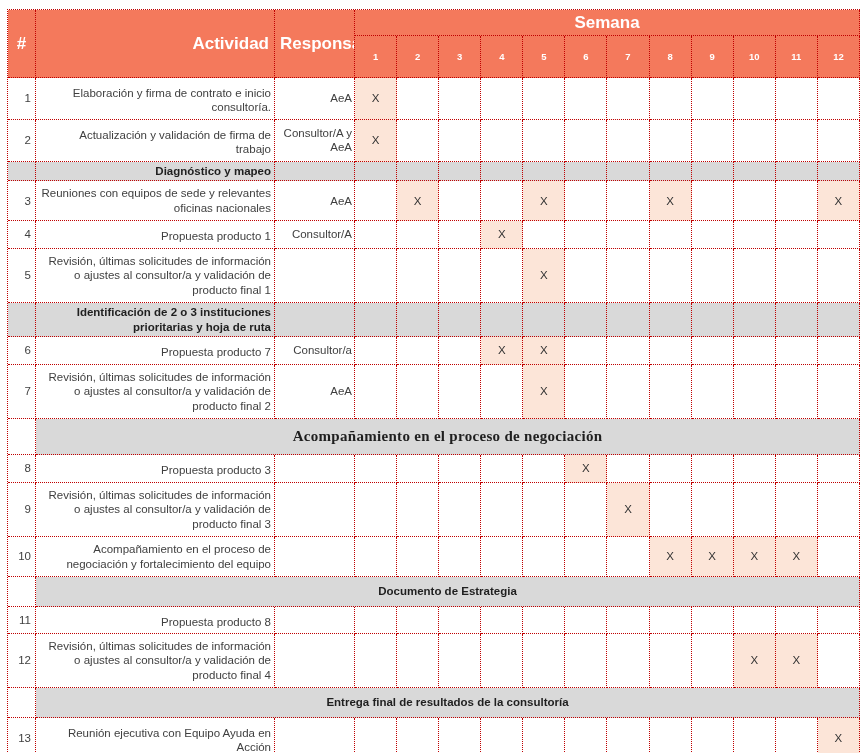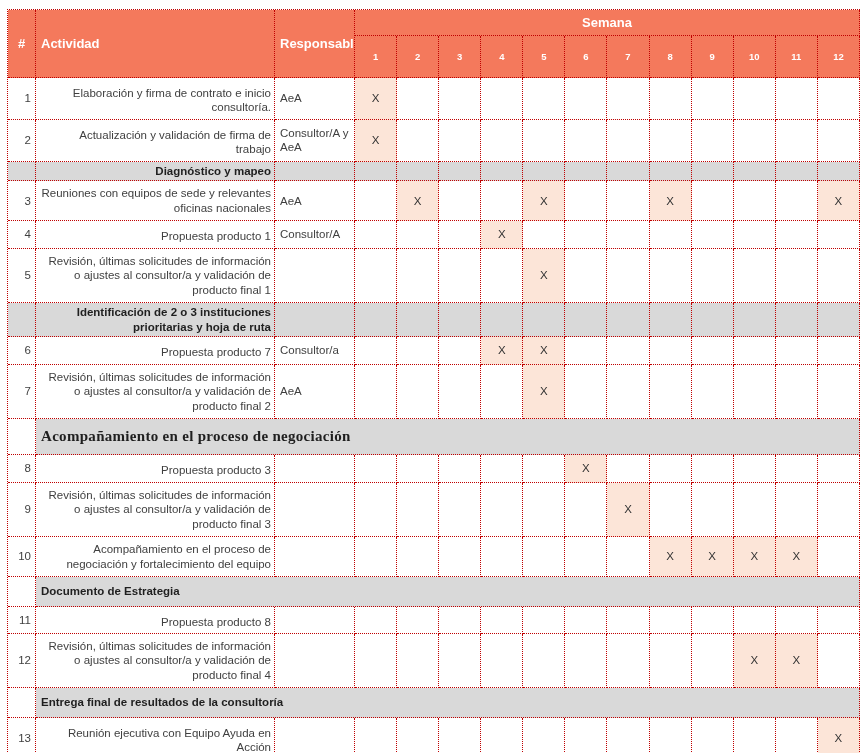--- a/index.html
+++ b/index.html
@@ -33,7 +33,7 @@
     background:var(--header-bg);
     color:var(--header-text);
     font-weight:bold;
-    font-size:13px;
+    font-size:17px;
     border-right:1px dotted var(--header-border);
     border-bottom:1px dotted var(--grid-border);
     padding:2px 5px;

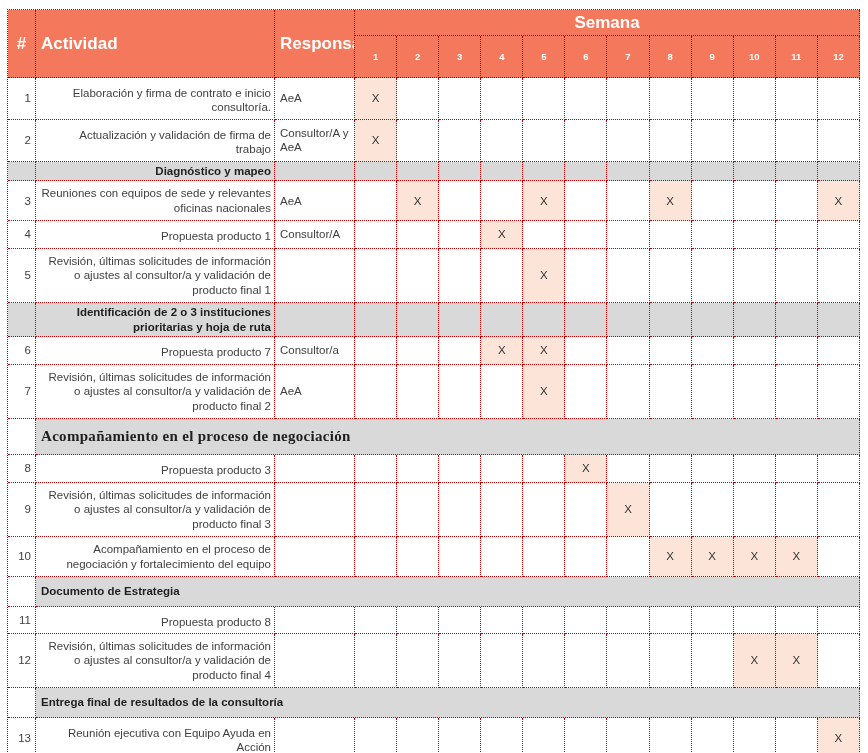--- a/index.html
+++ b/index.html
@@ -39,7 +39,7 @@
     padding:2px 5px;
   }
   th.hnum{text-align:center;padding:2px 1px;}
-  th.hact,th.hresp{text-align:left;}
+  th.hact,th.hresp{text-align:right;}
   th.semana{text-align:center;height:21px;border-bottom:1px dotted var(--header-border);}
   th.wk{height:37px;text-align:center;font-size:9.5px;padding:2px 1px;border-bottom:1px dotted var(--grid-border);}
   th.lastcol{border-right:1px dotted var(--grid-border);}

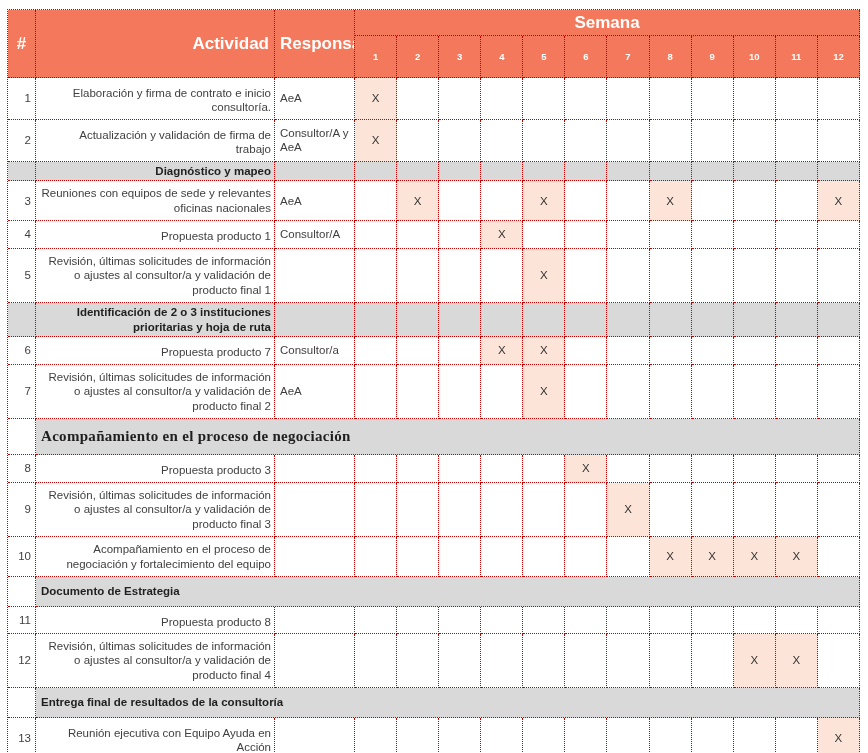--- a/index.html
+++ b/index.html
@@ -47,7 +47,7 @@
   td{font-size:11.5px;line-height:1.26;}
   td.num{text-align:right;padding:2px 4px 2px 1px;color:var(--text);}
   td.act{text-align:right;padding:8px 3px 4px 5px;}
-  td.resp{text-align:left;padding:2px 2px 2px 5px;}
+  td.resp{text-align:right;padding:2px 2px 2px 5px;}
   td.week{text-align:center;padding:2px 0;color:#333333;}
   td.week.mark{background:var(--mark-bg);}
   tr.rtall td{padding-top:5px;padding-bottom:5px;}

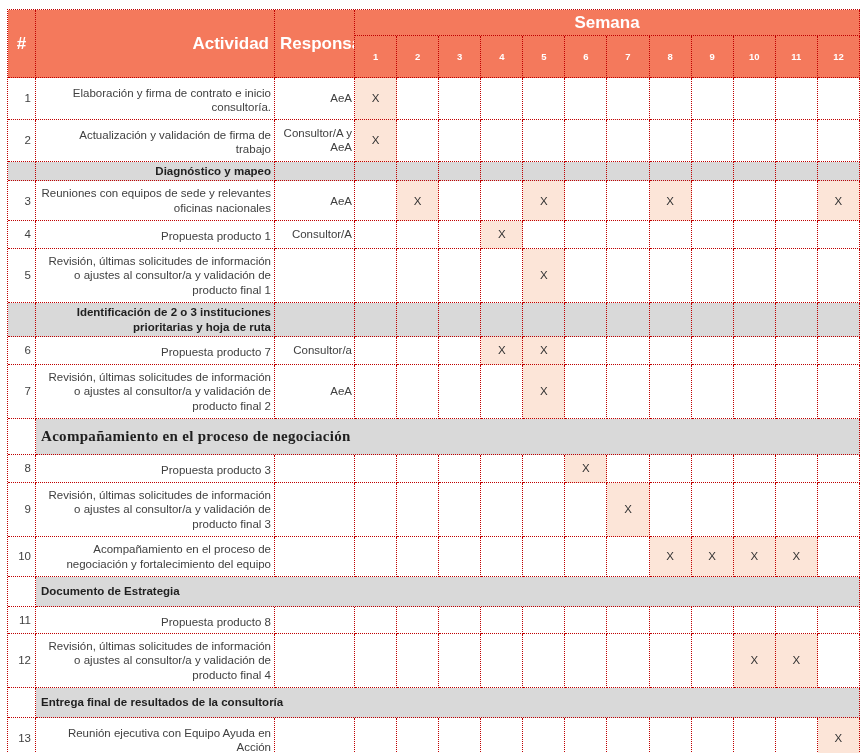--- a/index.html
+++ b/index.html
@@ -59,7 +59,7 @@
     background:var(--section-bg);
     font-weight:bold;
     color:var(--section-text);
-    text-align:left;
+    text-align:center;
     padding:7px 5px;
   }
   td.sec-merged.serif{

